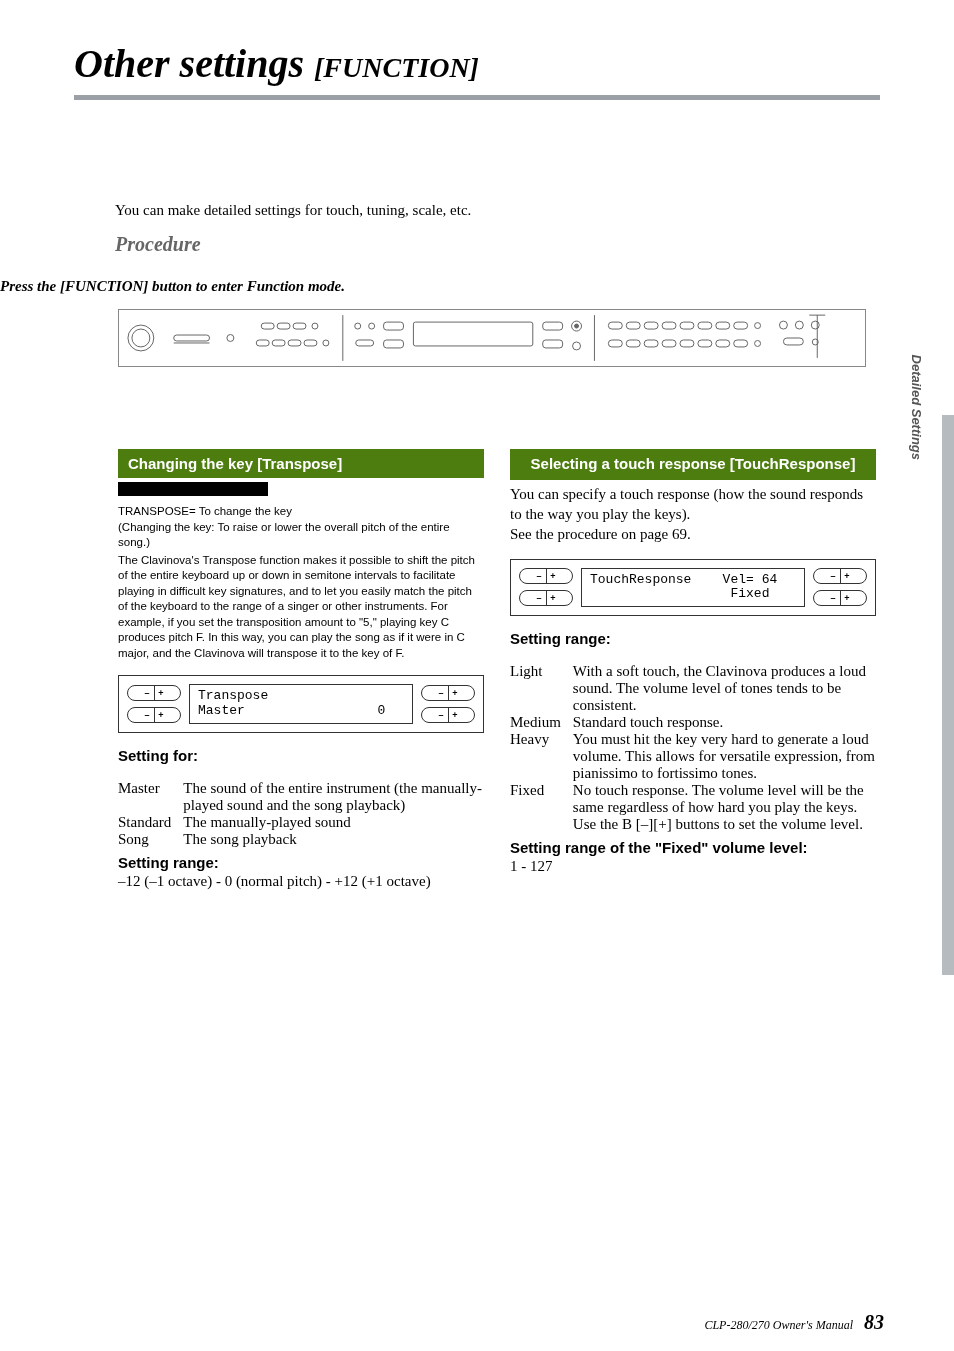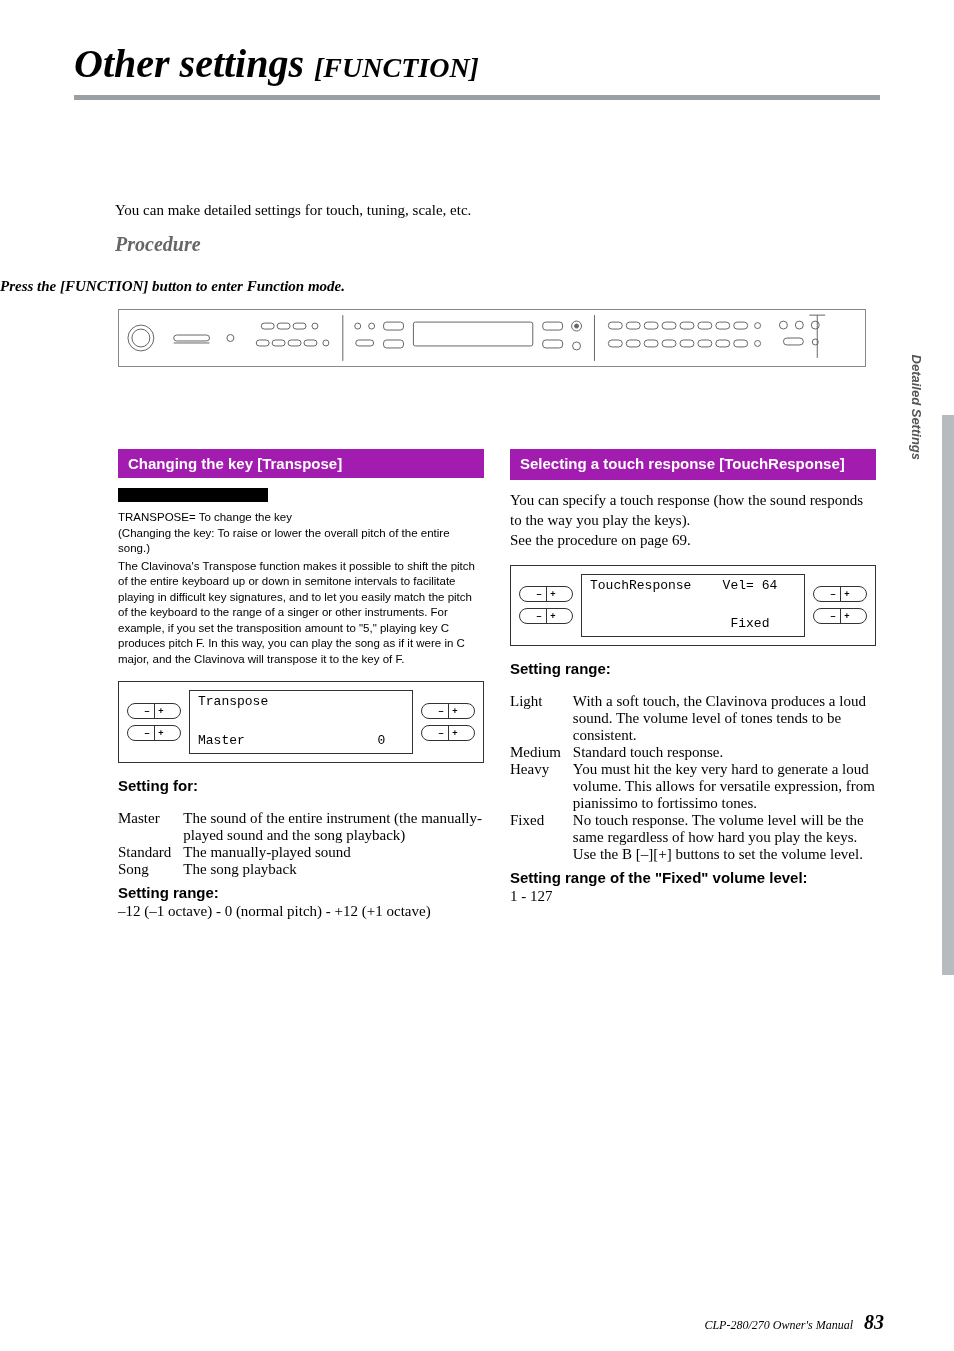--- a/index.html
+++ b/index.html
@@ -21,9 +21,9 @@
   .col { flex: 1; min-width: 0; }
 
   .section-bar {
-    background: #a21caf; color: #fff; font-weight: bold;
+    background: #4d7c0f; color: #fff; font-weight: bold;
     padding: 6px 10px; font-size: 15px; font-family: Arial, Helvetica, sans-serif;
-    margin-bottom: 10px;
+    margin-bottom: 4px;
   }
   .blackbar { background: #000; height: 14px; width: 150px; margin-bottom: 8px; }
 

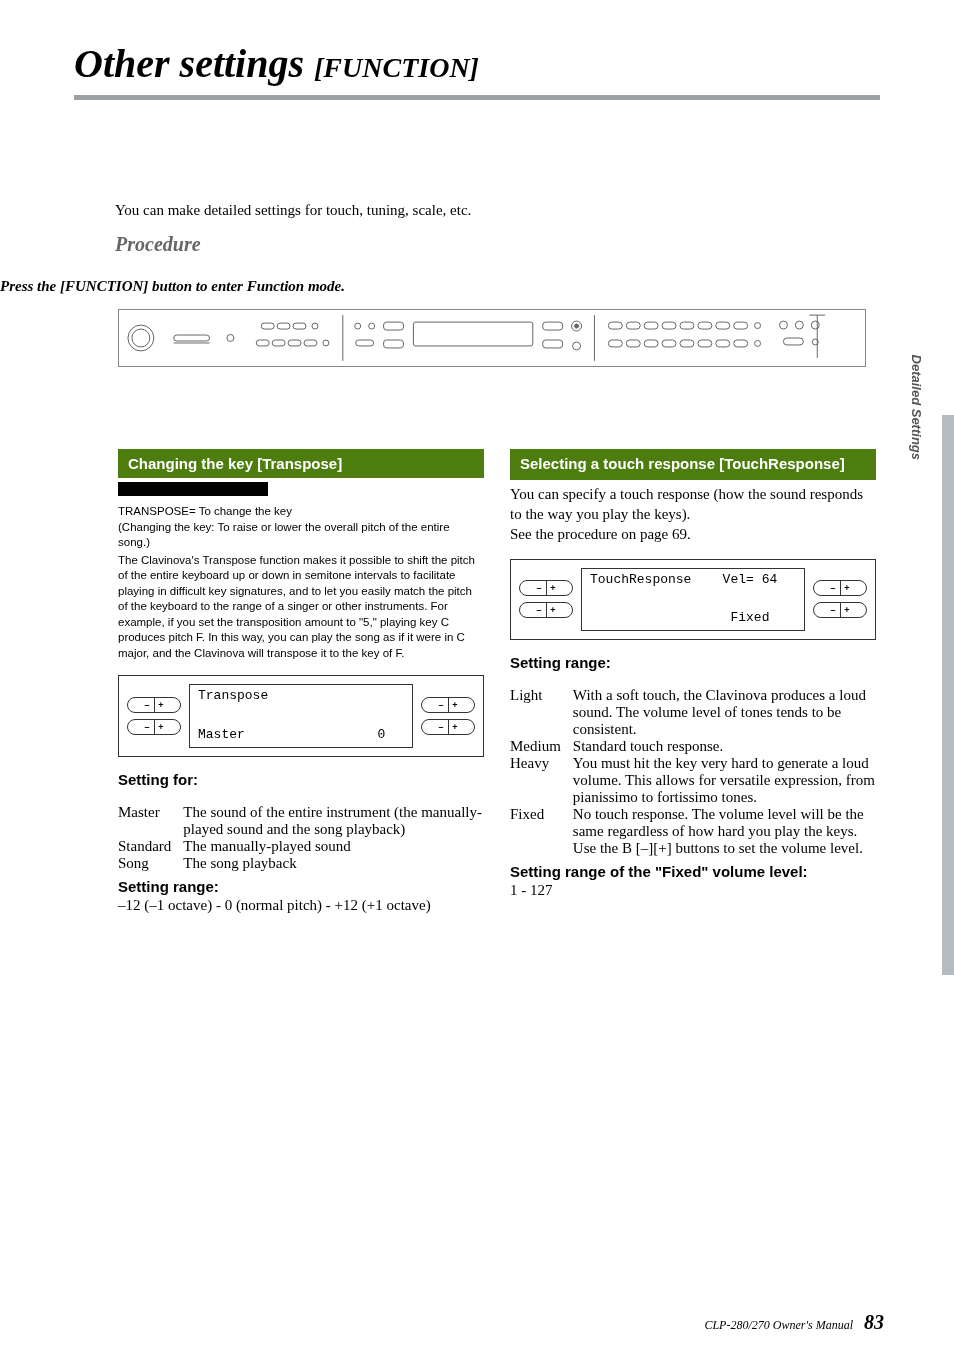--- a/index.html
+++ b/index.html
@@ -185,7 +185,7 @@
   </div>
 
   <div class="col">
-    <div class="section-bar" style="line-height:1.25;">Selecting a touch response [TouchResponse]</div>
+    <div class="section-bar" style="line-height:1.25;text-align:center;">Selecting a touch response [TouchResponse]</div>
     <div class="body">You can specify a touch response (how the sound responds to the way you play the keys).</div>
     <div class="body">See the procedure on page 69.</div>
 

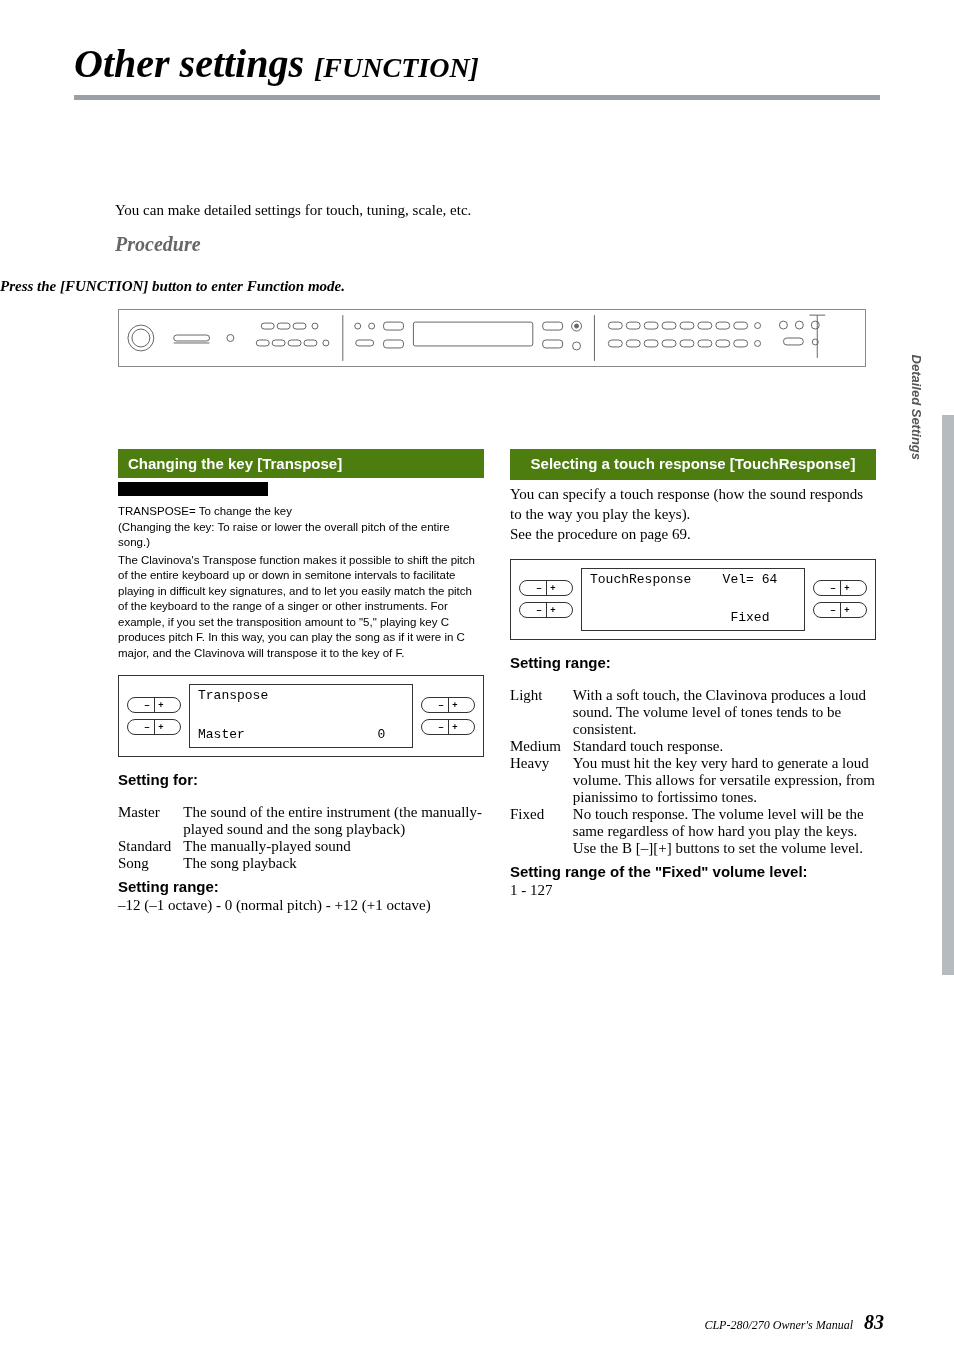--- a/index.html
+++ b/index.html
@@ -42,7 +42,7 @@
   .pill::before, .pill::after { content: ""; flex:1; }
   .pill .half { flex:1; display:flex; align-items:center; justify-content:center; font-size:9px; font-weight:bold; font-family: Arial; }
   .pill .sep { width:1px; background:#333; }
-  .lcd { flex:1; border: 1.2px solid #333; padding: 4px 8px; font-family: 'Courier New', monospace; font-size: 13px; line-height: 1.15; min-height: 36px; display:flex; flex-direction:column; justify-content:center; white-space: pre; gap: 24px; }
+  .lcd { flex:1; border: 1.2px solid #333; padding: 4px 8px; font-family: 'Courier New', monospace; font-size: 13px; line-height: 1.15; min-height: 36px; display:flex; flex-direction:column; justify-content:center; white-space: pre; }
 
   .side-tab { position: absolute; right: 30px; top: 460px; transform: rotate(90deg); transform-origin: right top; font-style: italic; font-weight: bold; font-size: 13px; font-family: Arial, Helvetica, sans-serif; color: #555; }
   .side-stripe { position: absolute; right: 0; top: 415px; width: 12px; height: 560px; background: #b6bbc0; }

